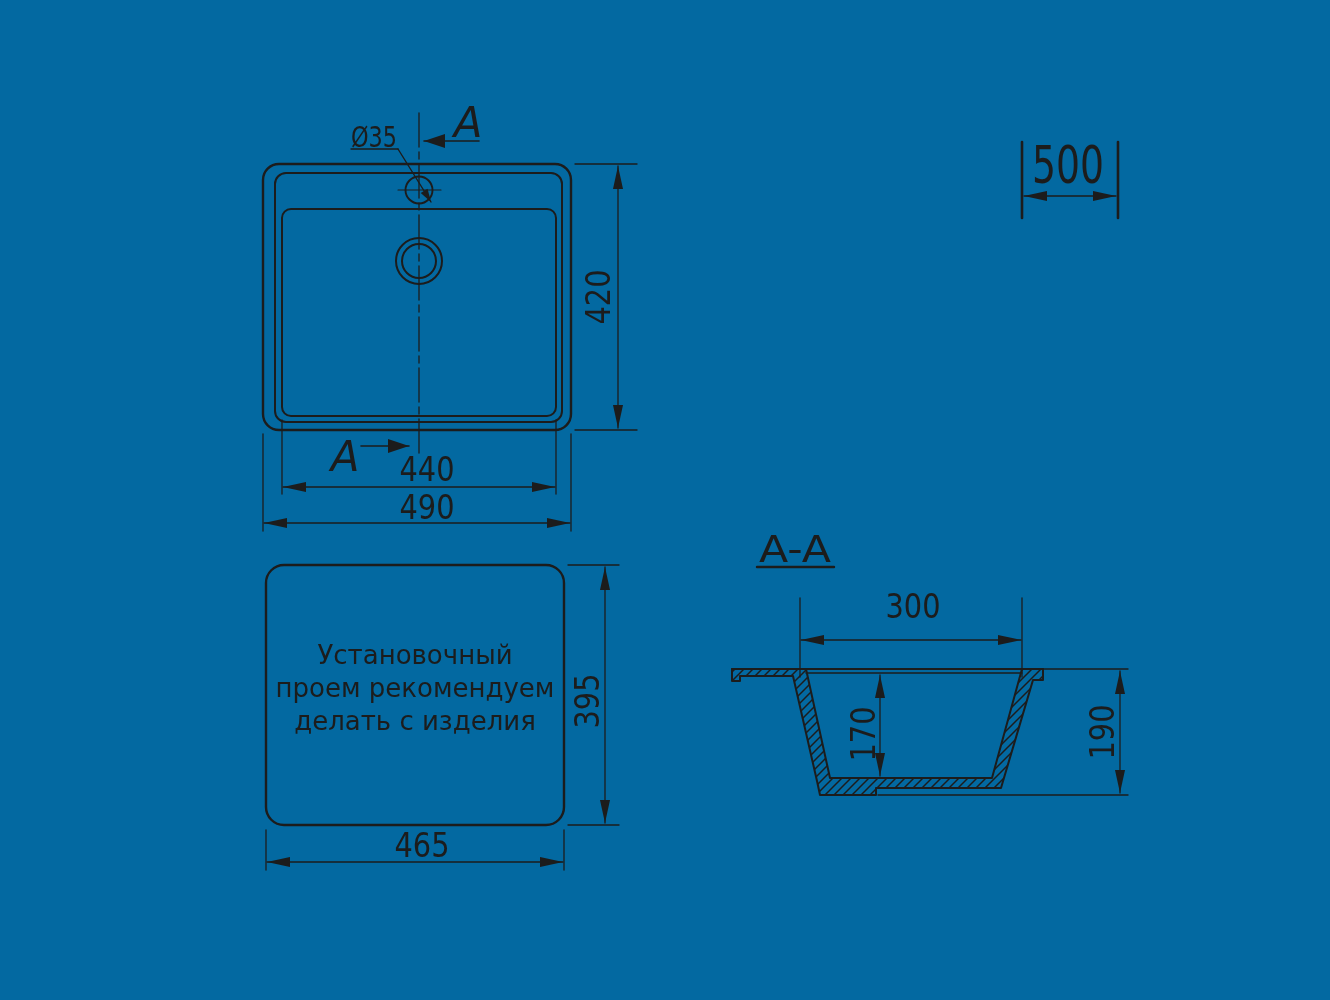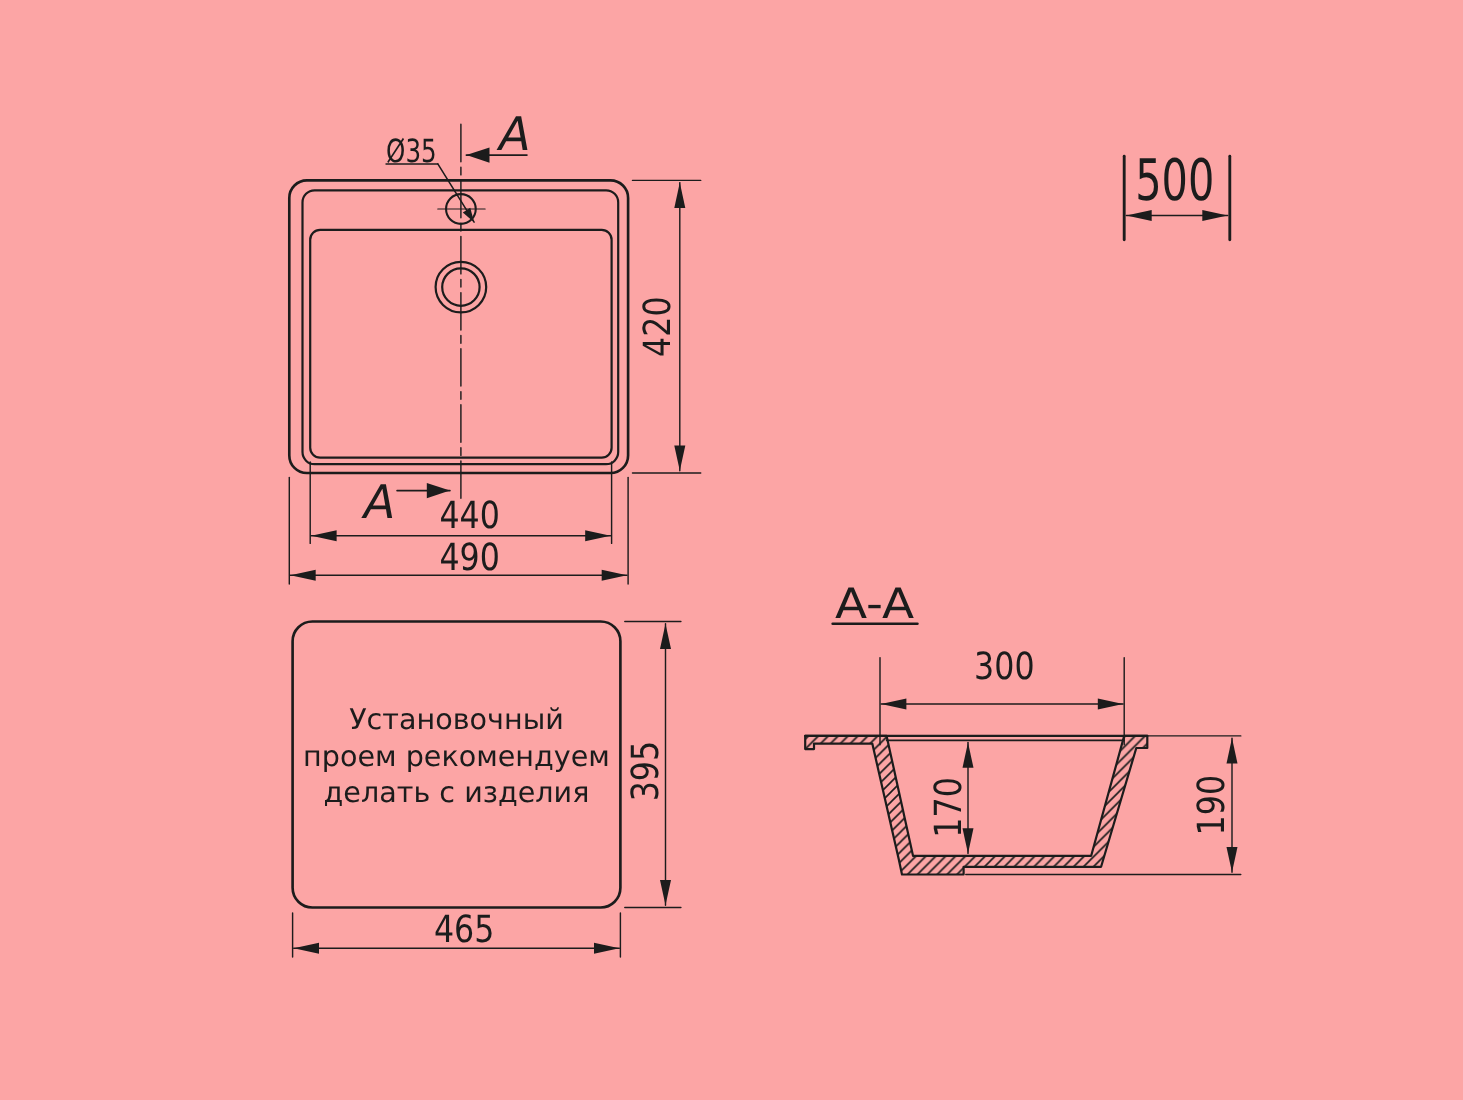--- a/index.html
+++ b/index.html
@@ -11,7 +11,7 @@
     position: relative;
     width: 1330px;
     height: 1000px;
-    background: #fca5a5;
+    background: #0369a1;
     overflow: hidden;
   }
   svg text {

